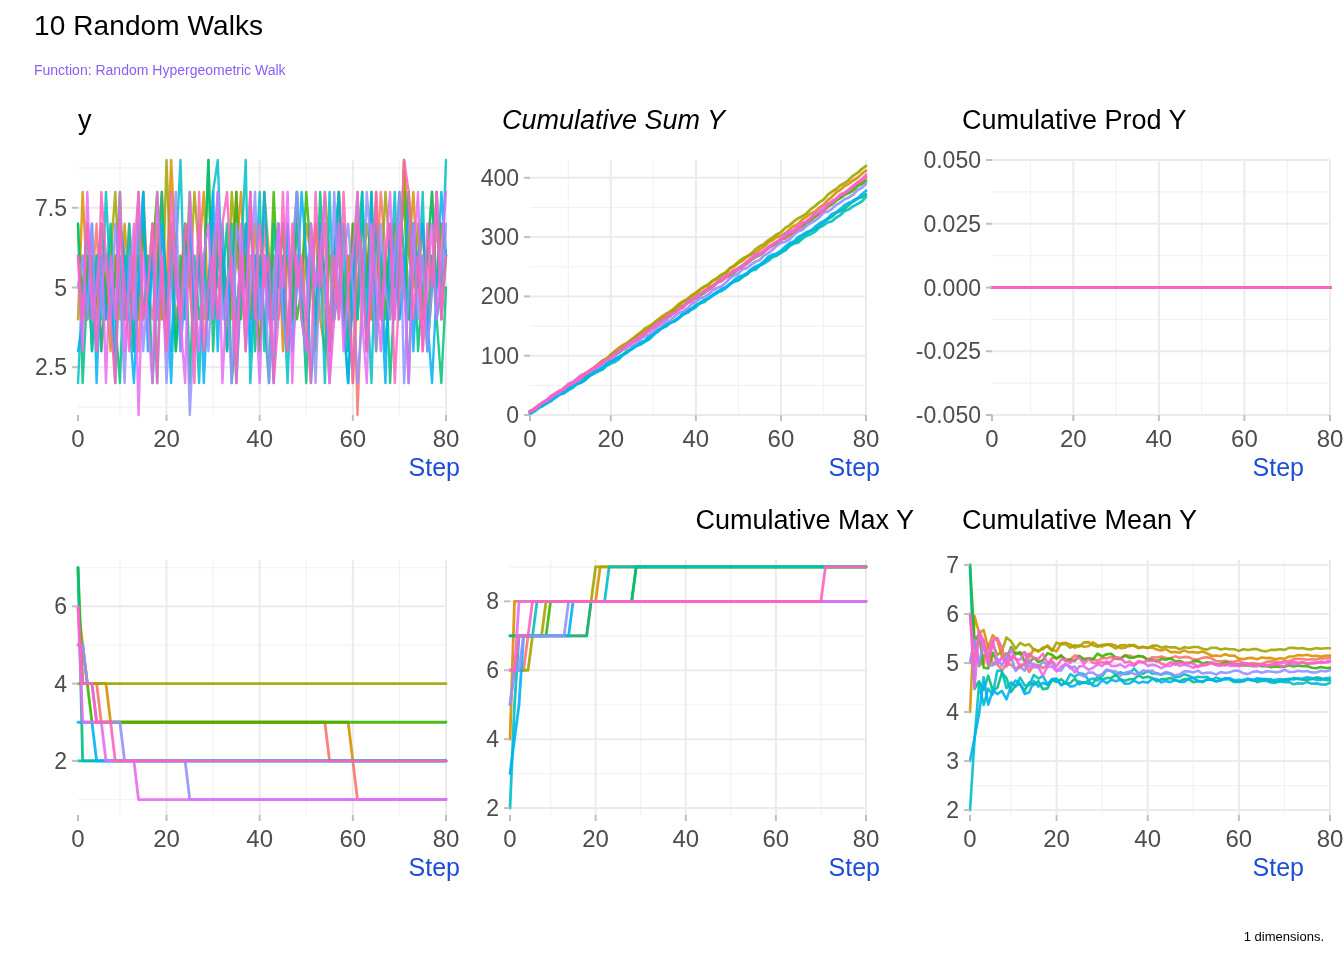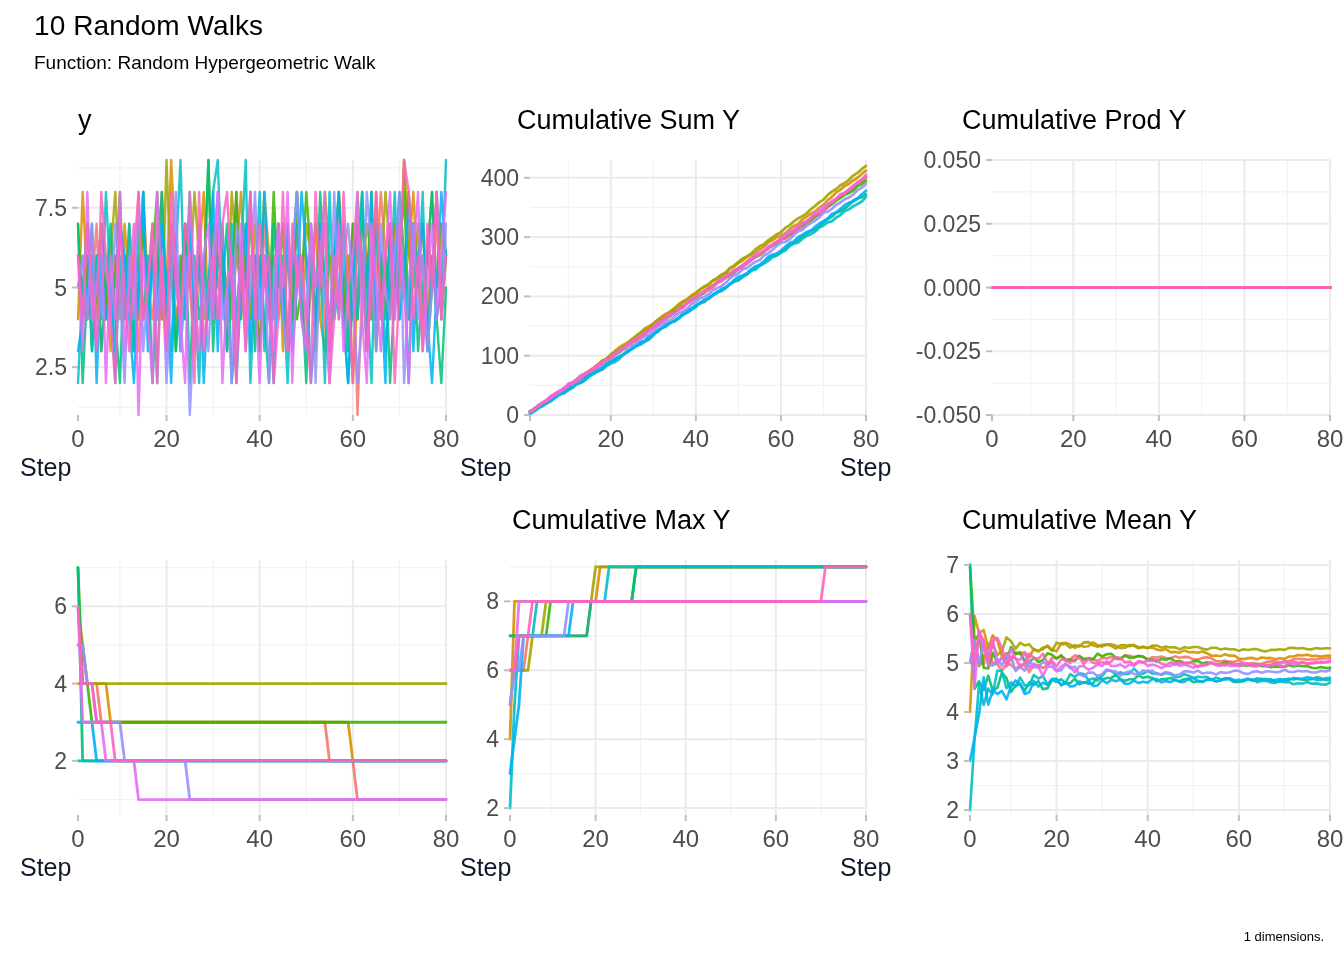--- a/index.html
+++ b/index.html
@@ -24,9 +24,9 @@
   }
   .plot-subtitle {
     position: absolute;
-    left: 34px; top: 52px;
-    font-size: 19px;
-    color: #000000;
+    left: 34px; top: 62px;
+    font-size: 14px;
+    color: #8b5cf6;
     white-space: nowrap;
   }
   .caption {

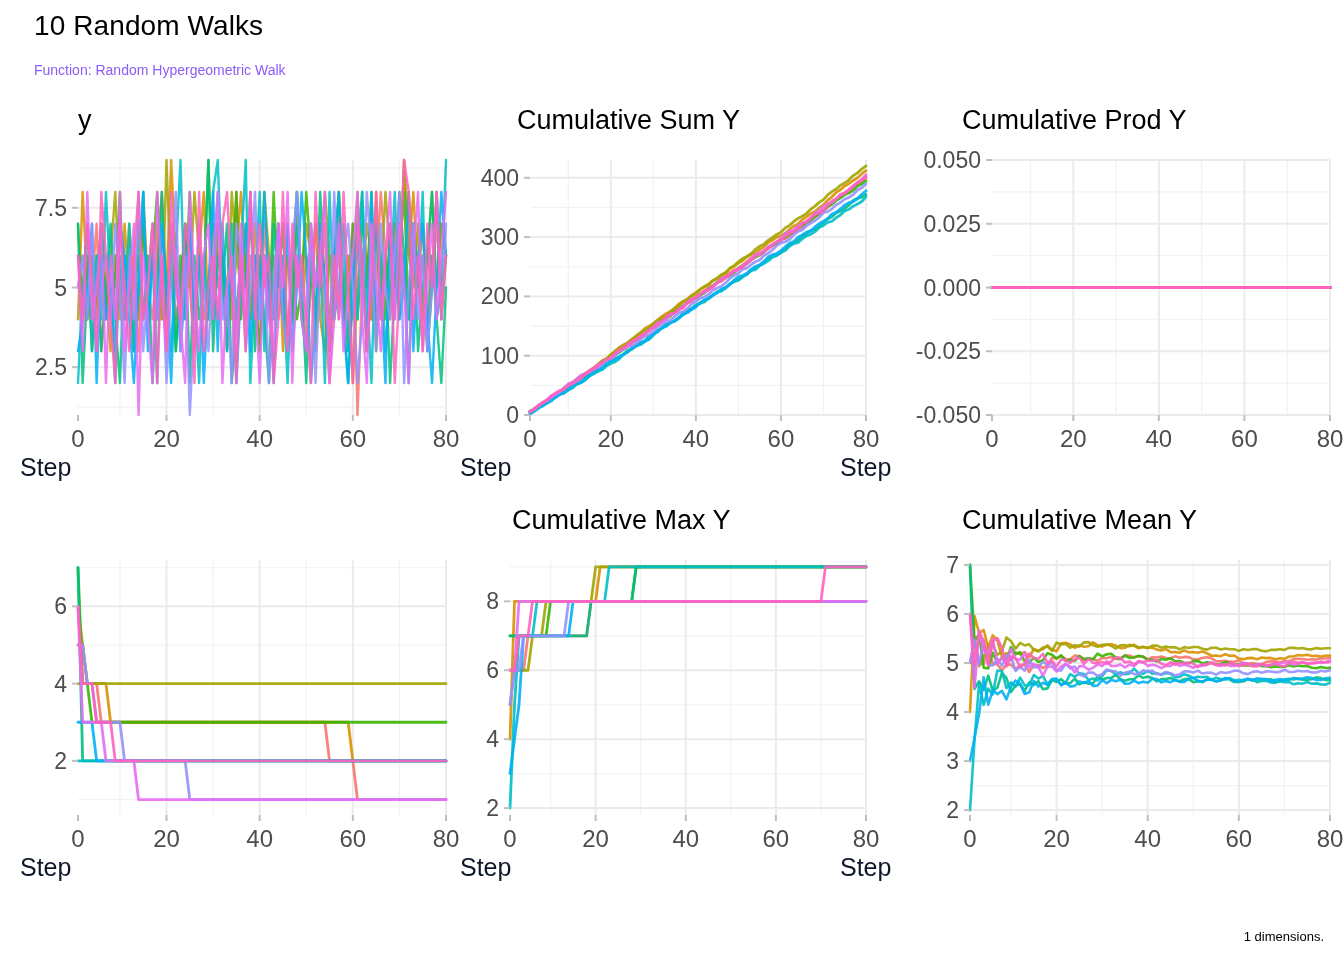--- a/index.html
+++ b/index.html
@@ -172,7 +172,7 @@
         <line x1="406" y1="310" x2="406" y2="316" stroke="#bfbfbf" stroke-width="2"></line>
         <text x="406" y="342" text-anchor="middle" font-size="24" class="tick">80</text>
       </svg>
-    <div class="facet-title" style="left:57px;">Cumulative Sum Y</div>
+    <div class="facet-title" style="left:42px;font-style:italic;">Cumulative Sum Y</div>
     <div class="axis-x-label" style="top:348px;">Step</div>
   </div>
 

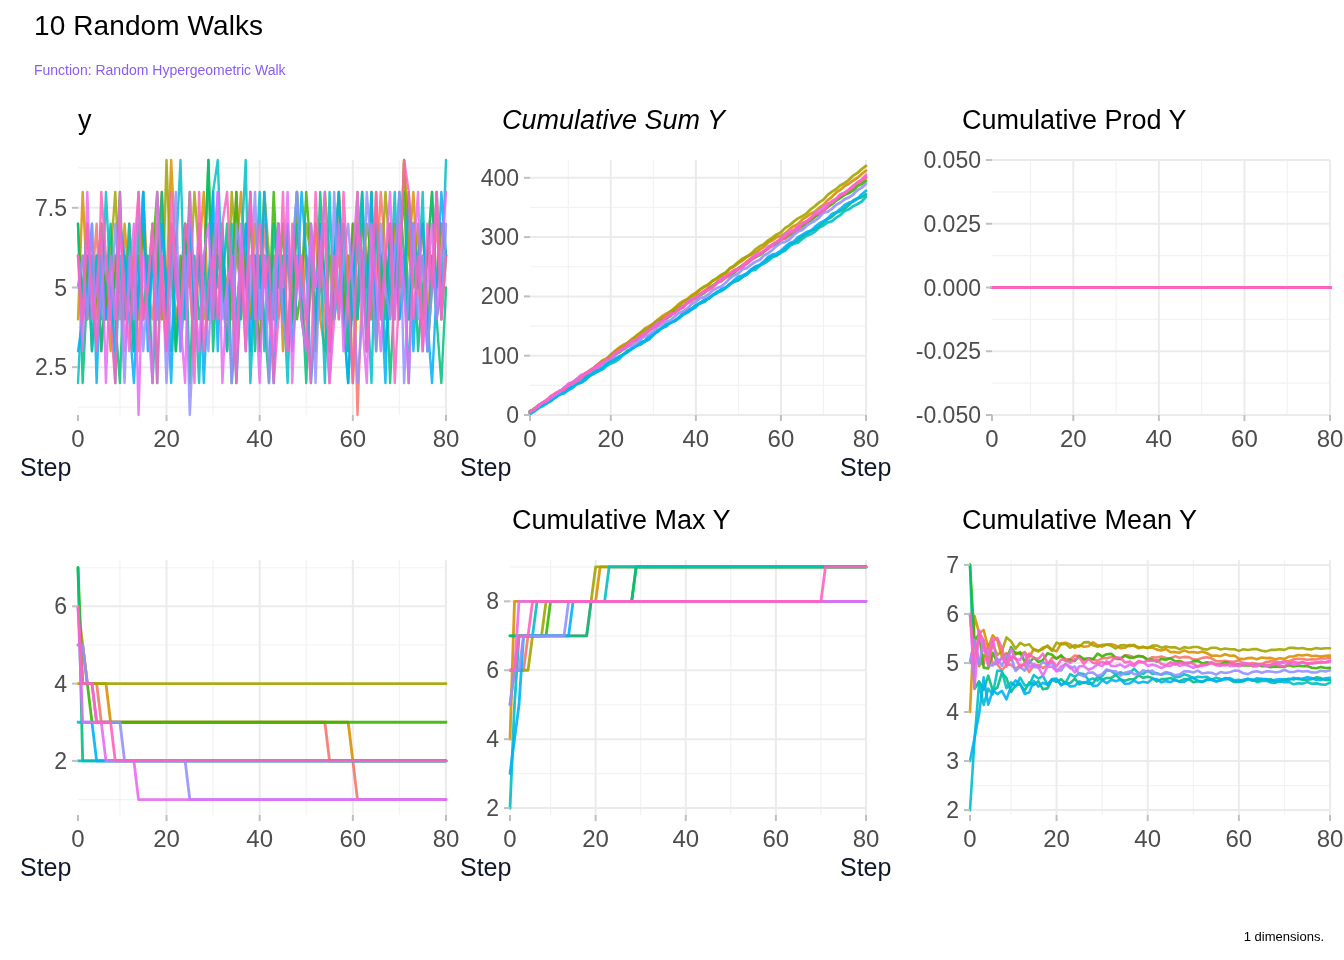--- a/index.html
+++ b/index.html
@@ -55,9 +55,9 @@
   .axis-x-label {
     position: absolute;
     width: 100%;
-    text-align: left;
+    text-align: right;
     font-size: 25px;
-    color: #0f172a;
+    color: #1d4ed8;
   }
   text.tick {
     font-family: "Liberation Sans", sans-serif;

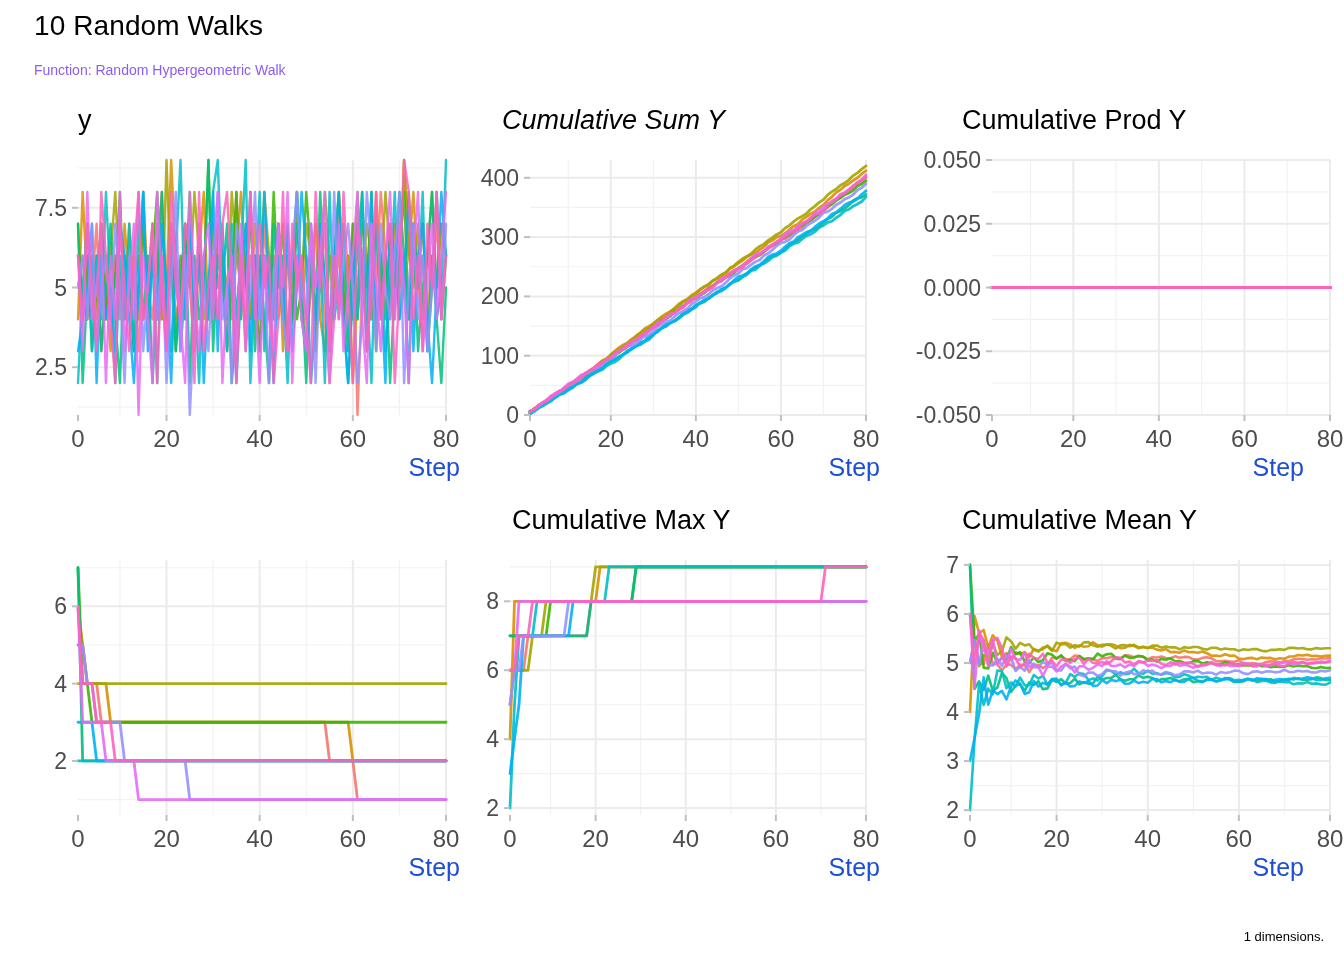--- a/index.html
+++ b/index.html
@@ -327,7 +327,7 @@
         <line x1="406" y1="310" x2="406" y2="316" stroke="#bfbfbf" stroke-width="2"></line>
         <text x="406" y="342" text-anchor="middle" font-size="24" class="tick">80</text>
       </svg>
-    <div class="facet-title" style="left:52px;">Cumulative Max Y</div>
+    <div class="facet-title" style="left:34px;text-align:right;">Cumulative Max Y</div>
     <div class="axis-x-label" style="top:348px;">Step</div>
   </div>
 

